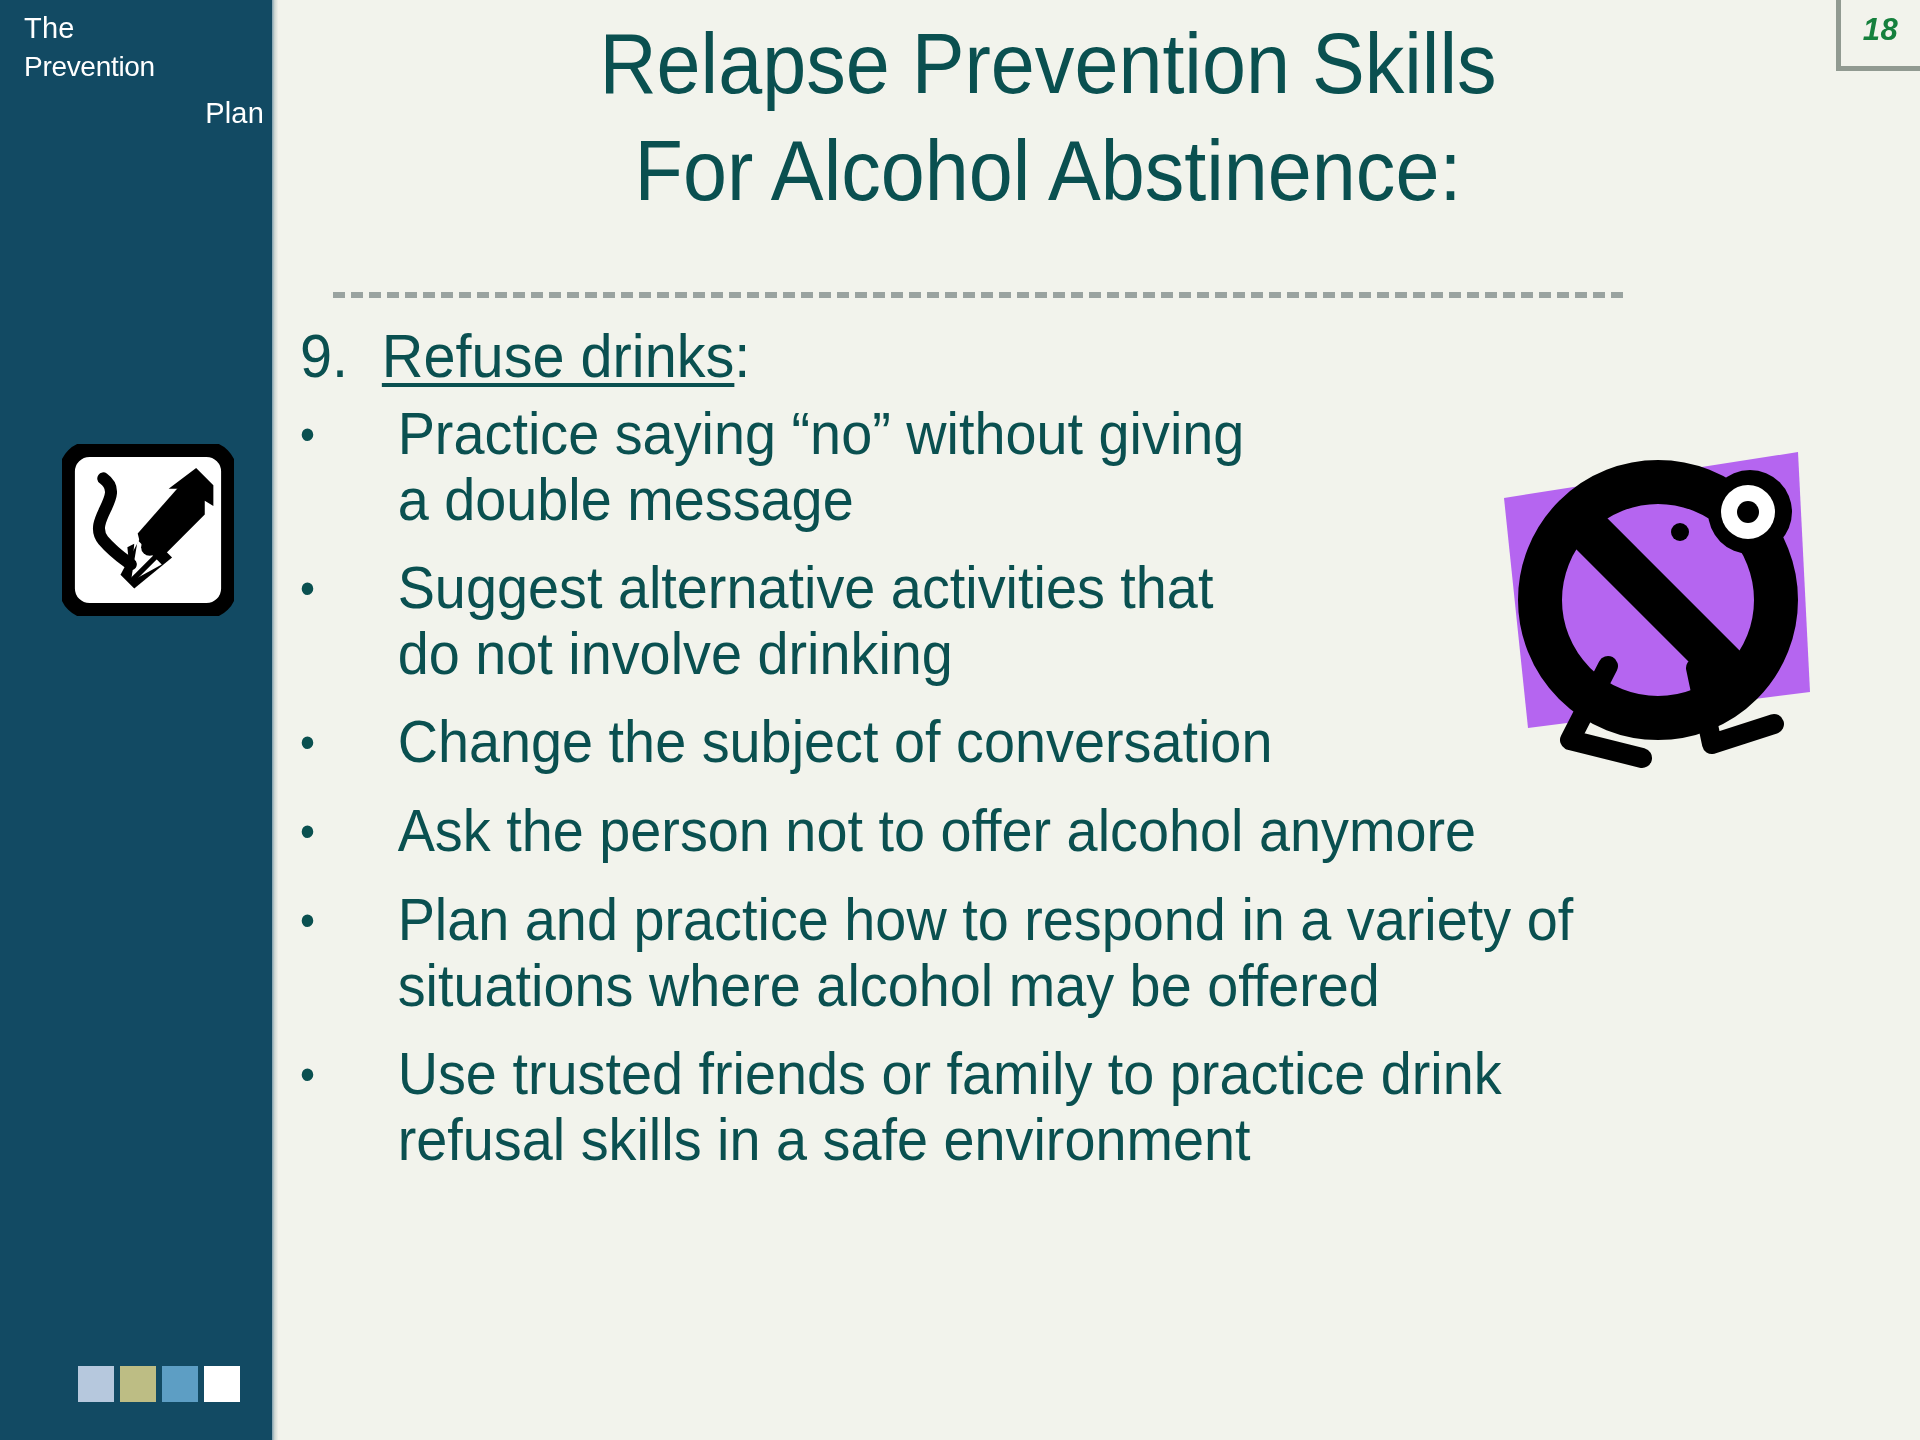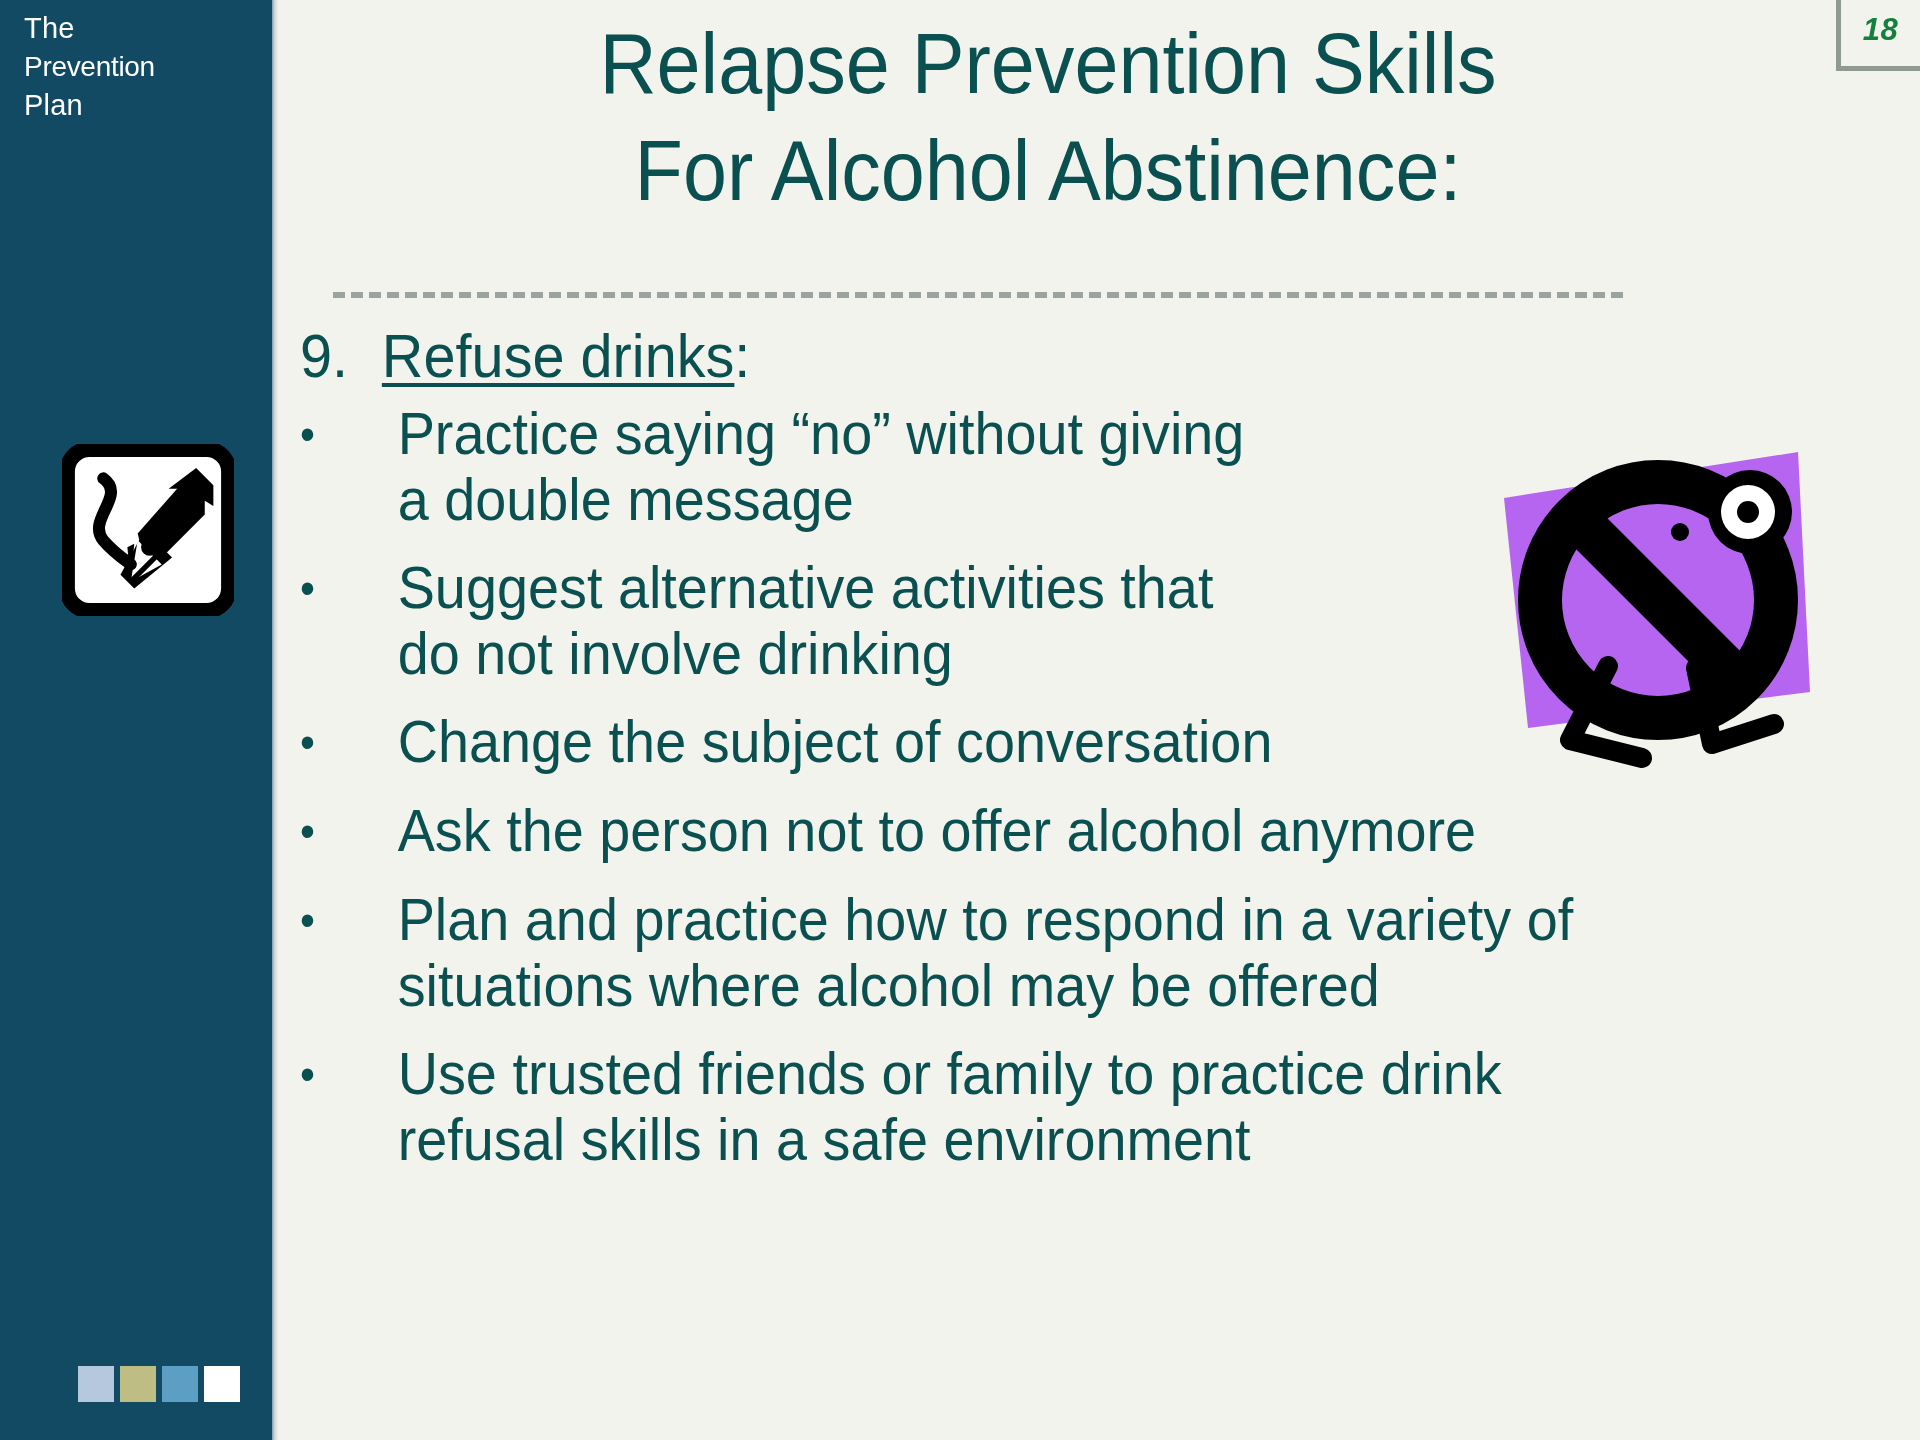--- a/index.html
+++ b/index.html
@@ -69,7 +69,8 @@
     font-size: 29px;
     font-weight: 400;
     letter-spacing: 0.2px;
-    margin-top: 10px;
+    margin-top: 18px;
+    text-align: right;
   }
 
   

